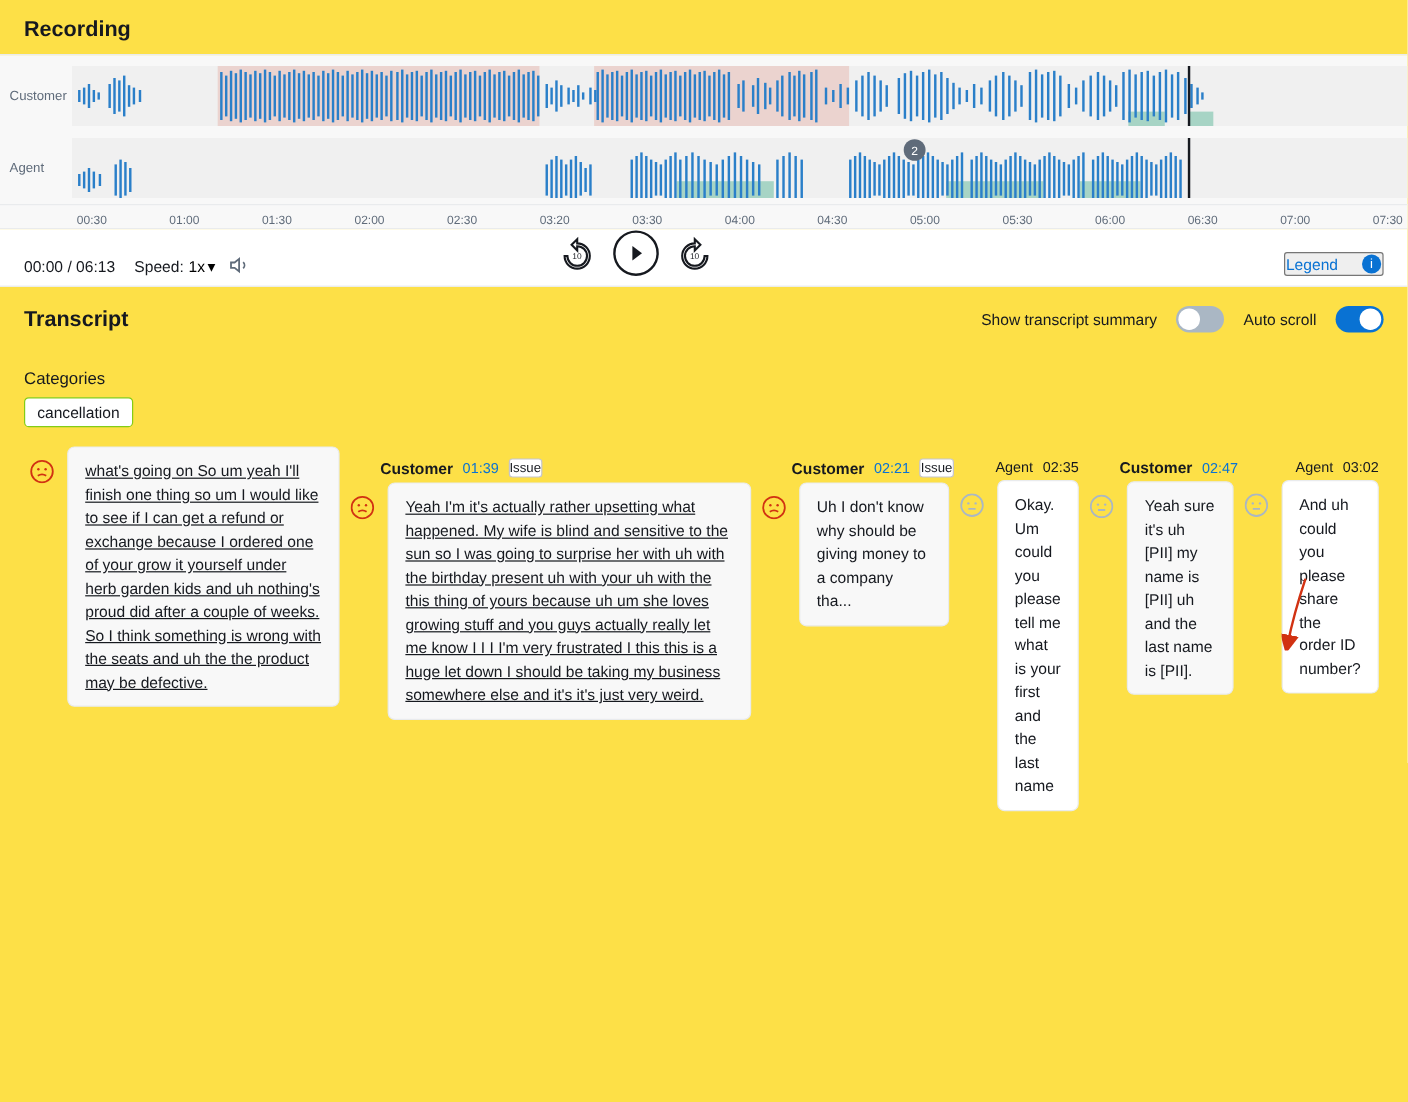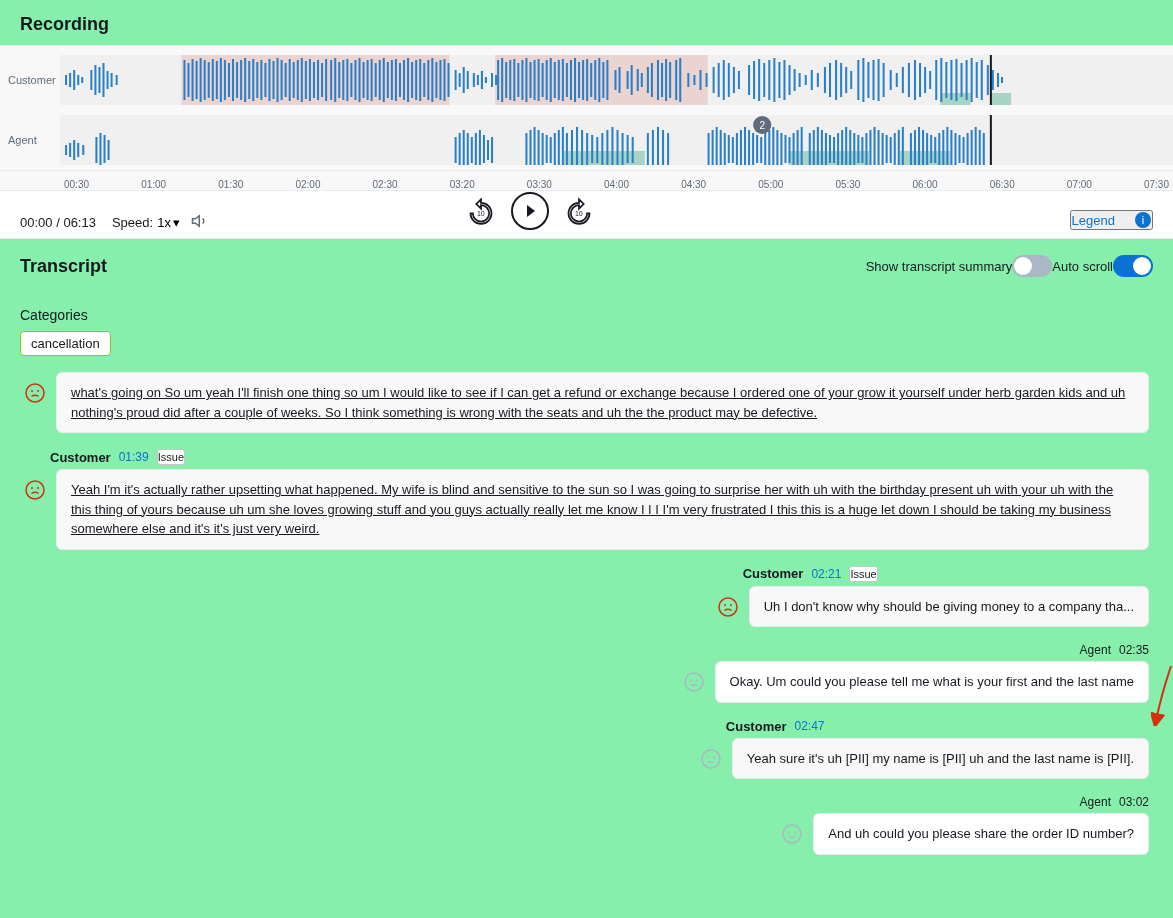--- a/index.html
+++ b/index.html
@@ -5,7 +5,7 @@
     * { box-sizing: border-box; margin: 0; padding: 0; }
     body { font-family: -apple-system, BlinkMacSystemFont, 'Segoe UI', Arial, sans-serif; font-size: 14px; background: #fff; color: #16191f; }
 
-    .page-wrapper { width: 1173px; min-height: 918px; background: #86efac; }
+    .page-wrapper { width: 1173px; min-height: 918px; background: #fde047; }
 
     
     .page-header { padding: 14px 20px 10px; border-bottom: 1px solid #e9ebed; }

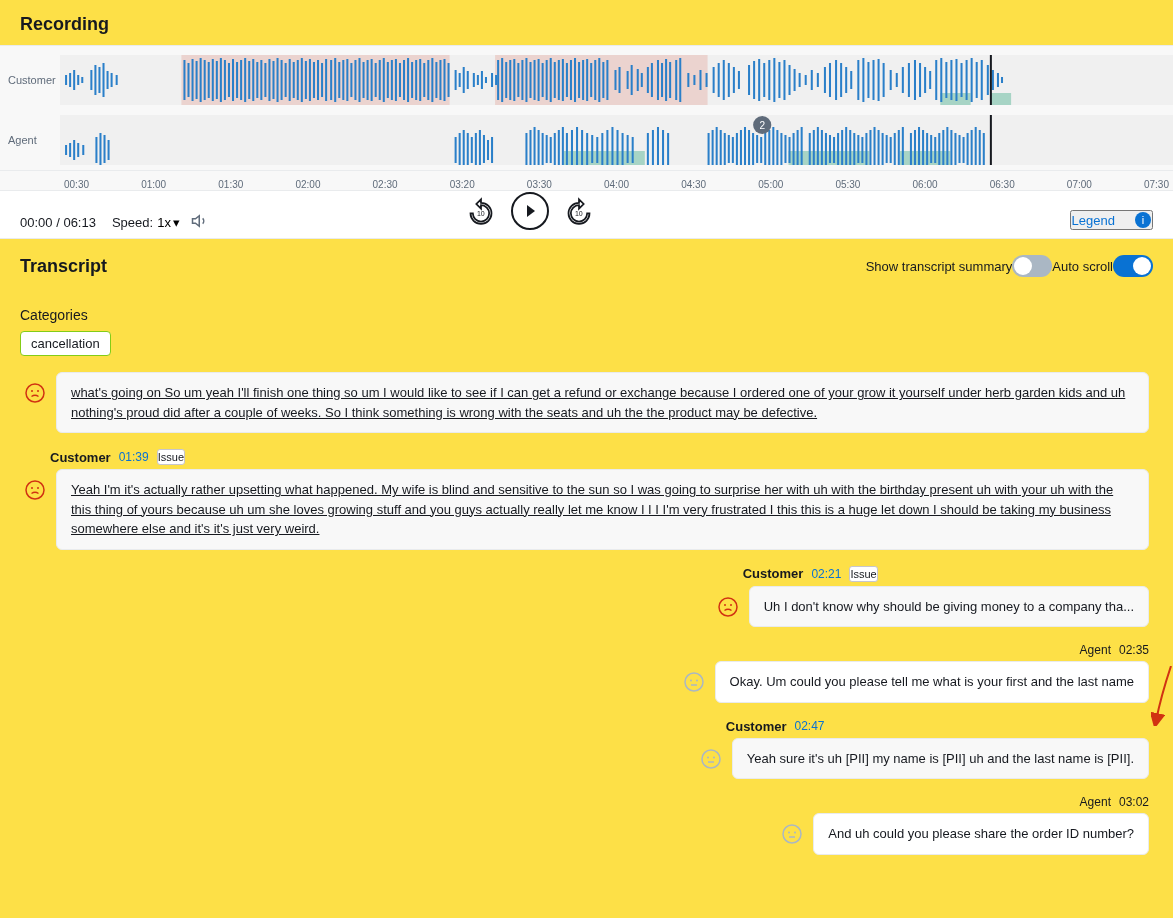--- a/index.html
+++ b/index.html
@@ -41,7 +41,7 @@
     .transcript-section { padding: 16px 20px; }
     .transcript-header { display: flex; align-items: center; margin-bottom: 30px; }
     .transcript-title { font-size: 18px; font-weight: 600; }
-    .transcript-controls { margin-left: auto; display: flex; align-items: center; gap: 0; }
+    .transcript-controls { margin-left: auto; display: flex; align-items: center; gap: 16px; }
     .toggle-label { font-size: 13px; color: #16191f; }
     .toggle { width: 40px; height: 22px; border-radius: 11px; cursor: pointer; position: relative; display: inline-block; }
     .toggle.off { background: #aab7c4; }

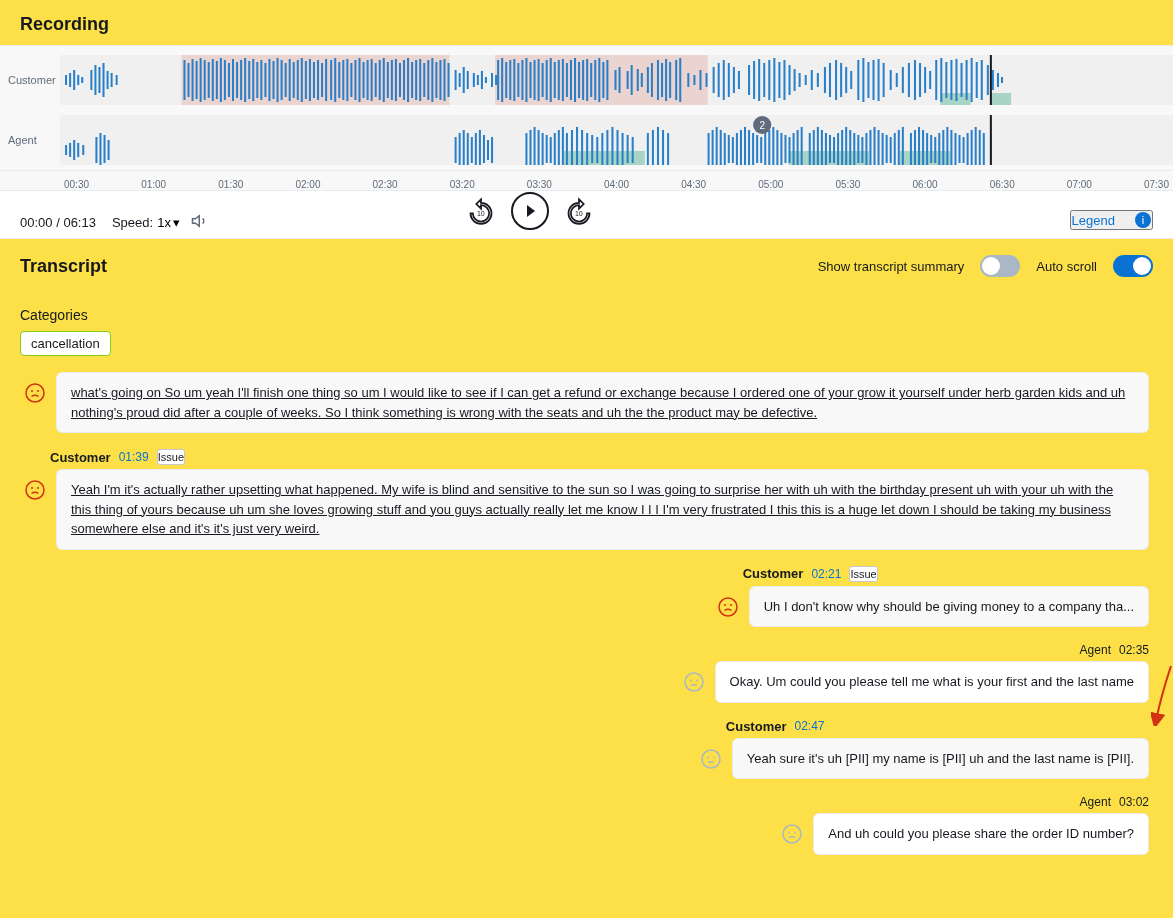--- a/index.html
+++ b/index.html
@@ -56,7 +56,7 @@
     .category-badge { display: inline-block; padding: 4px 10px; border: 1px solid #84cc16; border-radius: 4px; font-size: 13px; color: #16191f; background: #fff; }
 
     
-    .messages-container { display: flex; flex-direction: column; gap: 0; align-items: flex-end; }
+    .messages-container { display: flex; flex-direction: row; gap: 0; }
     .message-block { margin-bottom: 6px; }
     .message-meta { display: flex; align-items: center; gap: 8px; margin-bottom: 4px; font-size: 12px; color: #5f6b7a; padding-left: 30px; margin-top: 10px; }
     .message-meta .sender { font-weight: 600; color: #16191f; font-size: 13px; }

